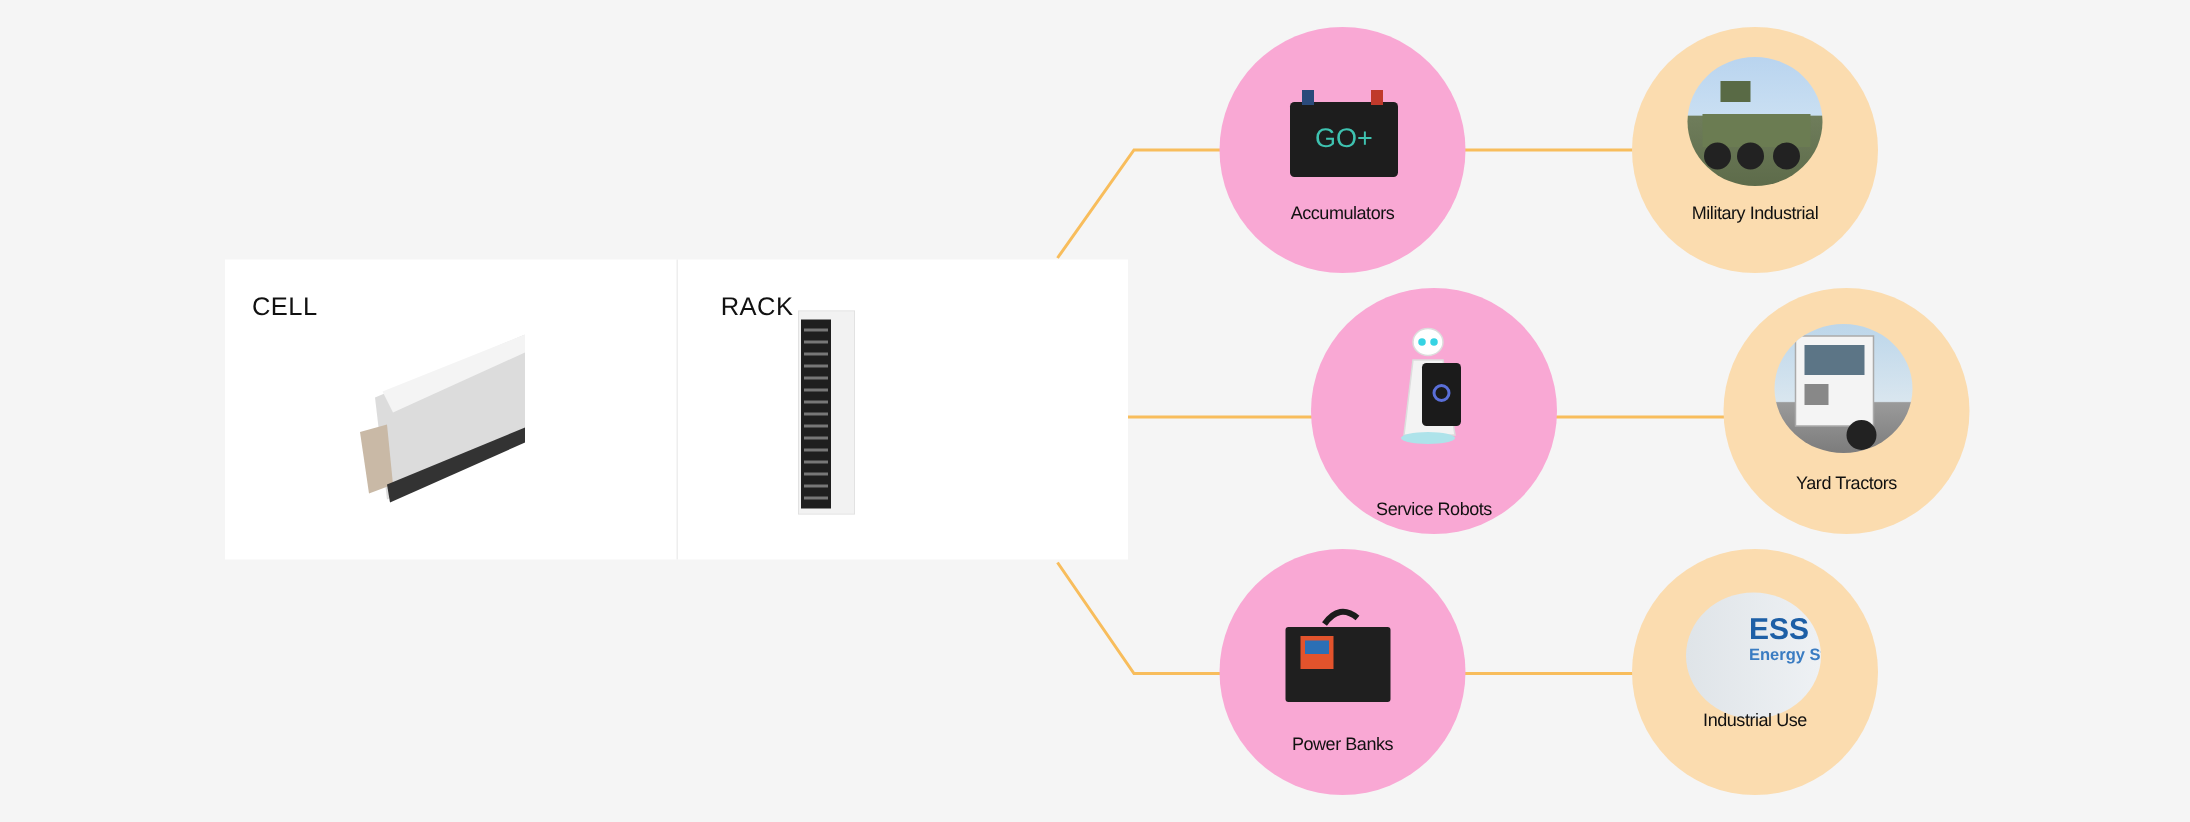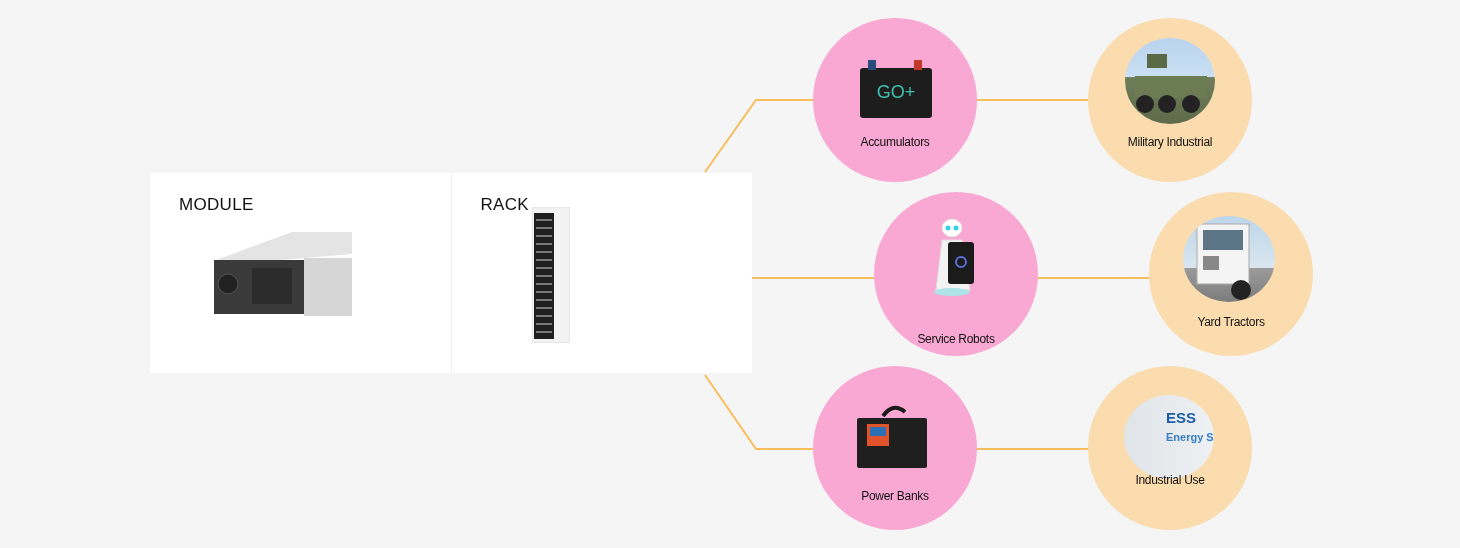--- a/index.html
+++ b/index.html
@@ -32,6 +32,15 @@
 </svg>
 
 <div class="product-strip">
+  <div class="product-card cell">
+    <span class="product-label">CELL</span>
+    <svg style="position:absolute;left:60px;top:50px" width="140" height="130" viewBox="0 0 140 130">
+      <polygon points="40,42 140,0 140,70 48,110" fill="#dcdcdc"></polygon>
+      <polygon points="45,38 140,0 140,12 52,52" fill="#f4f4f4"></polygon>
+      <polygon points="30,65 48,60 52,100 36,106" fill="#c9b9a6"></polygon>
+      <polygon points="48,100 140,62 140,72 50,112" fill="#333"></polygon>
+    </svg>
+  </div>
   <div class="product-card module">
     <span class="product-label">MODULE</span>
     <svg style="position:absolute;left:62px;top:55px" width="140" height="100" viewBox="0 0 140 100">

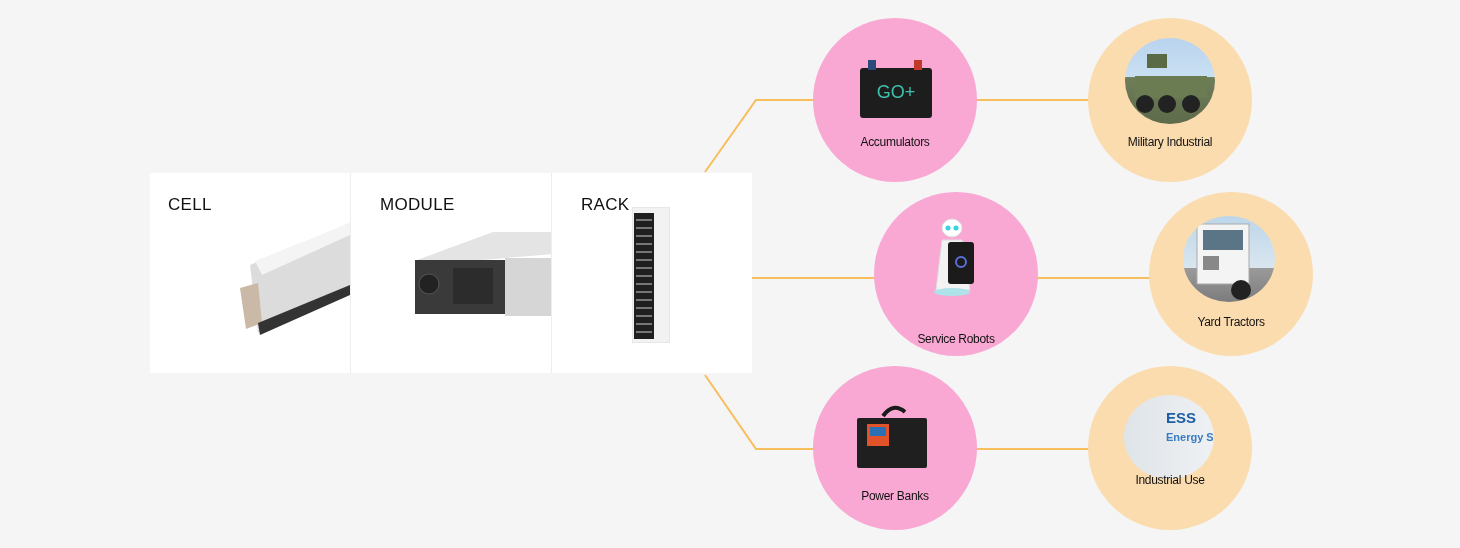--- a/index.html
+++ b/index.html
@@ -39,16 +39,6 @@
       <polygon points="45,38 140,0 140,12 52,52" fill="#f4f4f4"></polygon>
       <polygon points="30,65 48,60 52,100 36,106" fill="#c9b9a6"></polygon>
       <polygon points="48,100 140,62 140,72 50,112" fill="#333"></polygon>
-    </svg>
-  </div>
-  <div class="product-card module">
-    <span class="product-label">MODULE</span>
-    <svg style="position:absolute;left:62px;top:55px" width="140" height="100" viewBox="0 0 140 100">
-      <polygon points="4,32 80,4 140,4 140,26 70,32" fill="#e4e4e4"></polygon>
-      <rect x="2" y="32" width="90" height="54" fill="#3a3a3a"></rect>
-      <rect x="92" y="30" width="48" height="58" fill="#d6d6d6"></rect>
-      <circle cx="16" cy="56" r="10" fill="#222" stroke="#555"></circle>
-      <rect x="40" y="40" width="40" height="36" fill="#2c2c2c"></rect>
     </svg>
   </div>
   <div class="product-card rack">

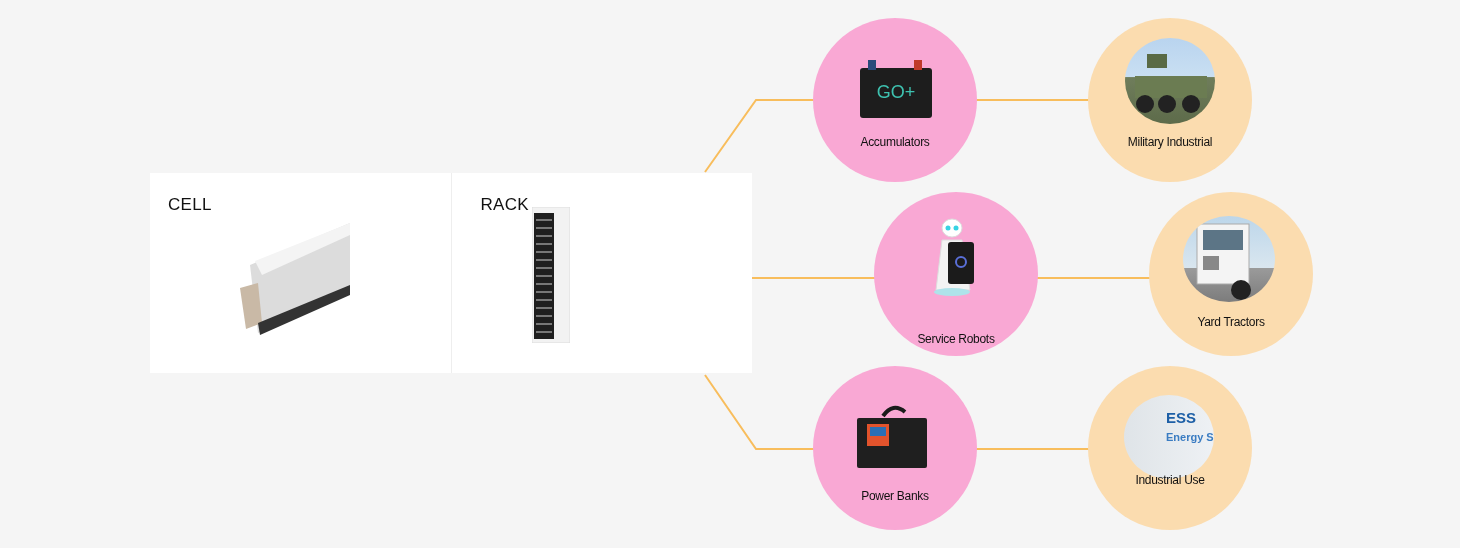--- a/index.html
+++ b/index.html
@@ -127,7 +127,7 @@
 
 <div class="circle deep" style="left:1088px;top:366px;width:164px;height:164px;">
   <div class="thumb" style="left:36px;top:29px;width:90px;height:84px;background:linear-gradient(90deg,#dfe4e8,#eef1f4);">
-    <span style="position:absolute;left:42px;top:14px;font-size:15px;font-weight:bold;color:#1d5fa6;">ESS</span>
+    <span style="position:absolute;left:42px;top:14px;font-size:20px;font-weight:bold;color:#1d5fa6;">ESS</span>
     <span style="position:absolute;left:42px;top:36px;font-size:11px;font-weight:bold;color:#3a7cc2;white-space:nowrap;">Energy St</span>
   </div>
   <span class="app-label" style="top:107px">Industrial Use</span>

